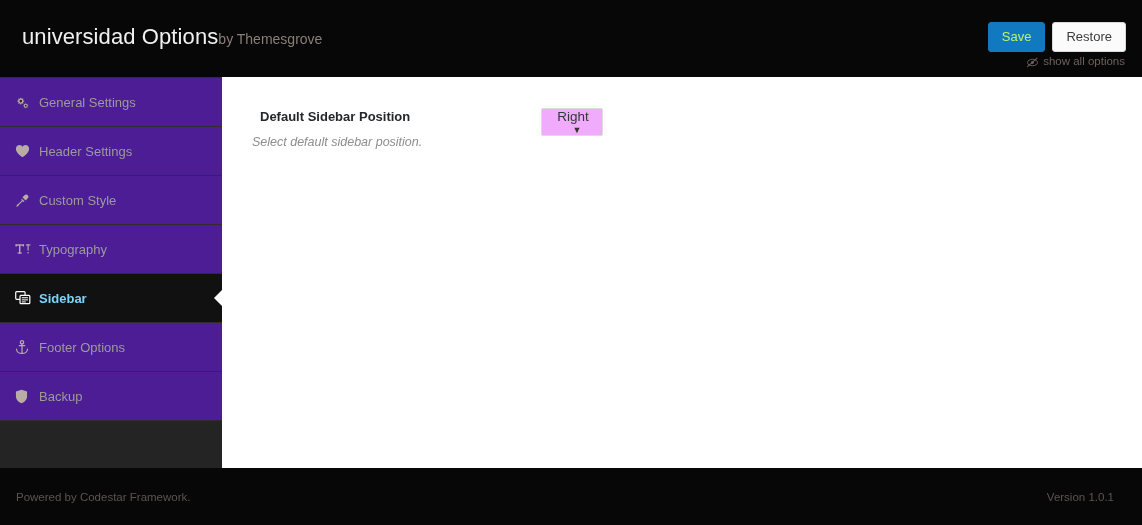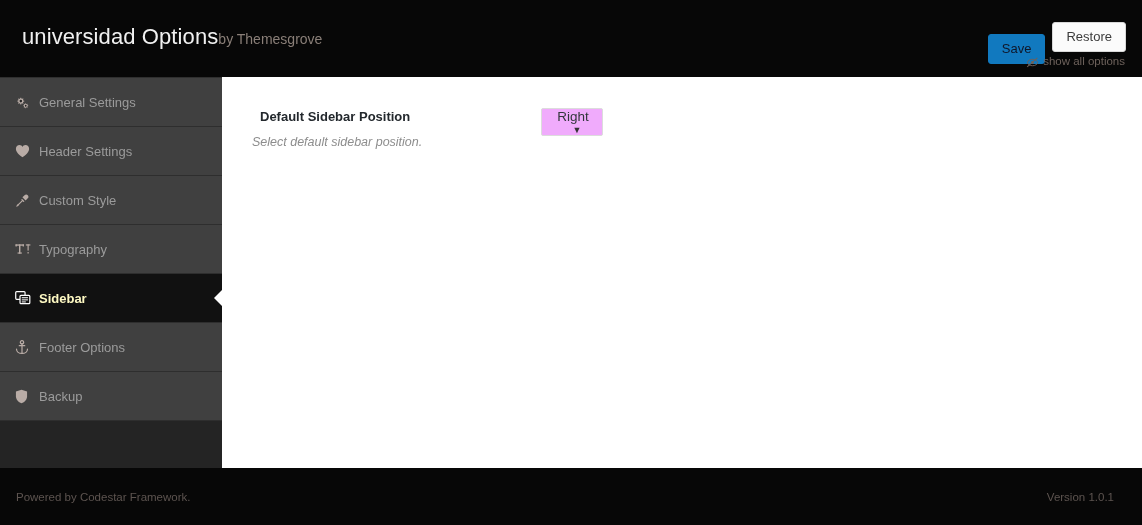--- a/index.html
+++ b/index.html
@@ -70,9 +70,8 @@
   }
   .btn-save {
     background: #1179bf;
-    color: #0f172a;
+    color: #bef264;
     border-color: #1179bf;
-    margin-top: 12px;
   }
   .btn-restore {
     background: #fbfbfb;

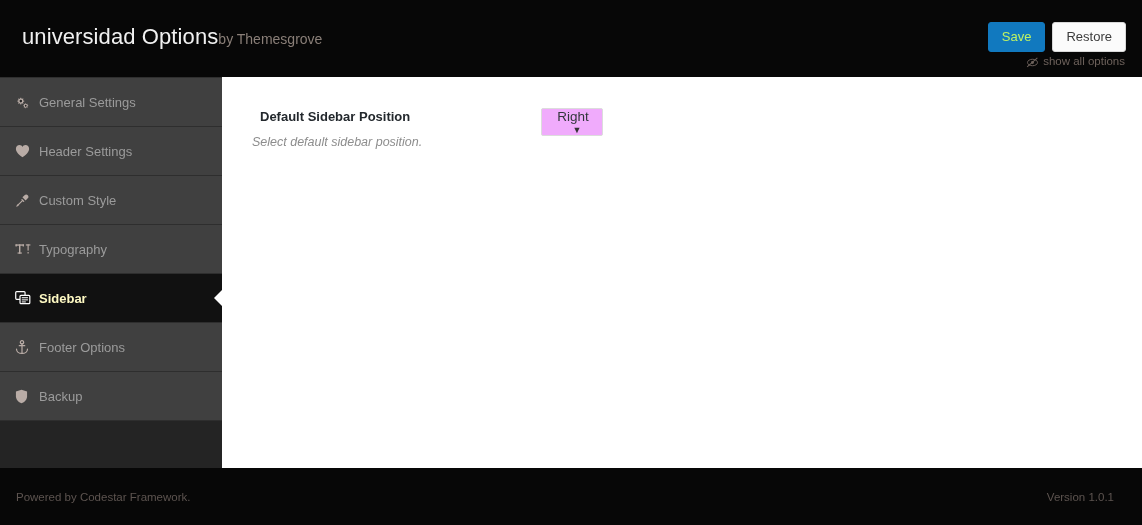--- a/index.html
+++ b/index.html
@@ -127,7 +127,7 @@
     color: #9b9b9b;
     font-size: 13px;
     cursor: pointer;
-    background: #404040;
+    background: #4c1d95;
   }
   .nav-item .nav-icon {
     width: 22px;

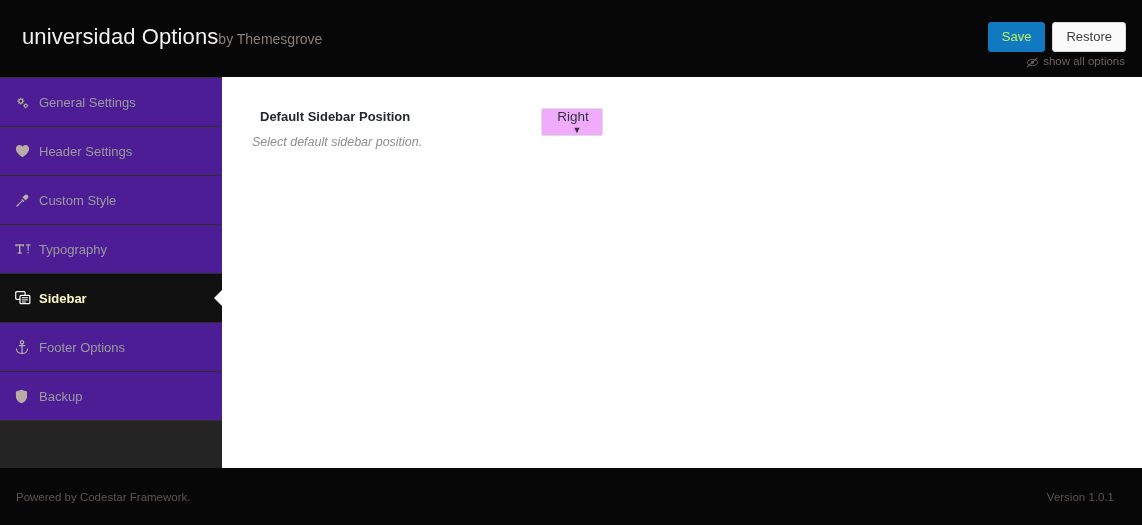--- a/index.html
+++ b/index.html
@@ -143,7 +143,7 @@
   }
   .nav-item.active {
     background: #111111;
-    color: #fef9c3;
+    color: #7dd3fc;
     font-weight: bold;
   }
   .nav-item.active .nav-icon { color: #ffffff; }

